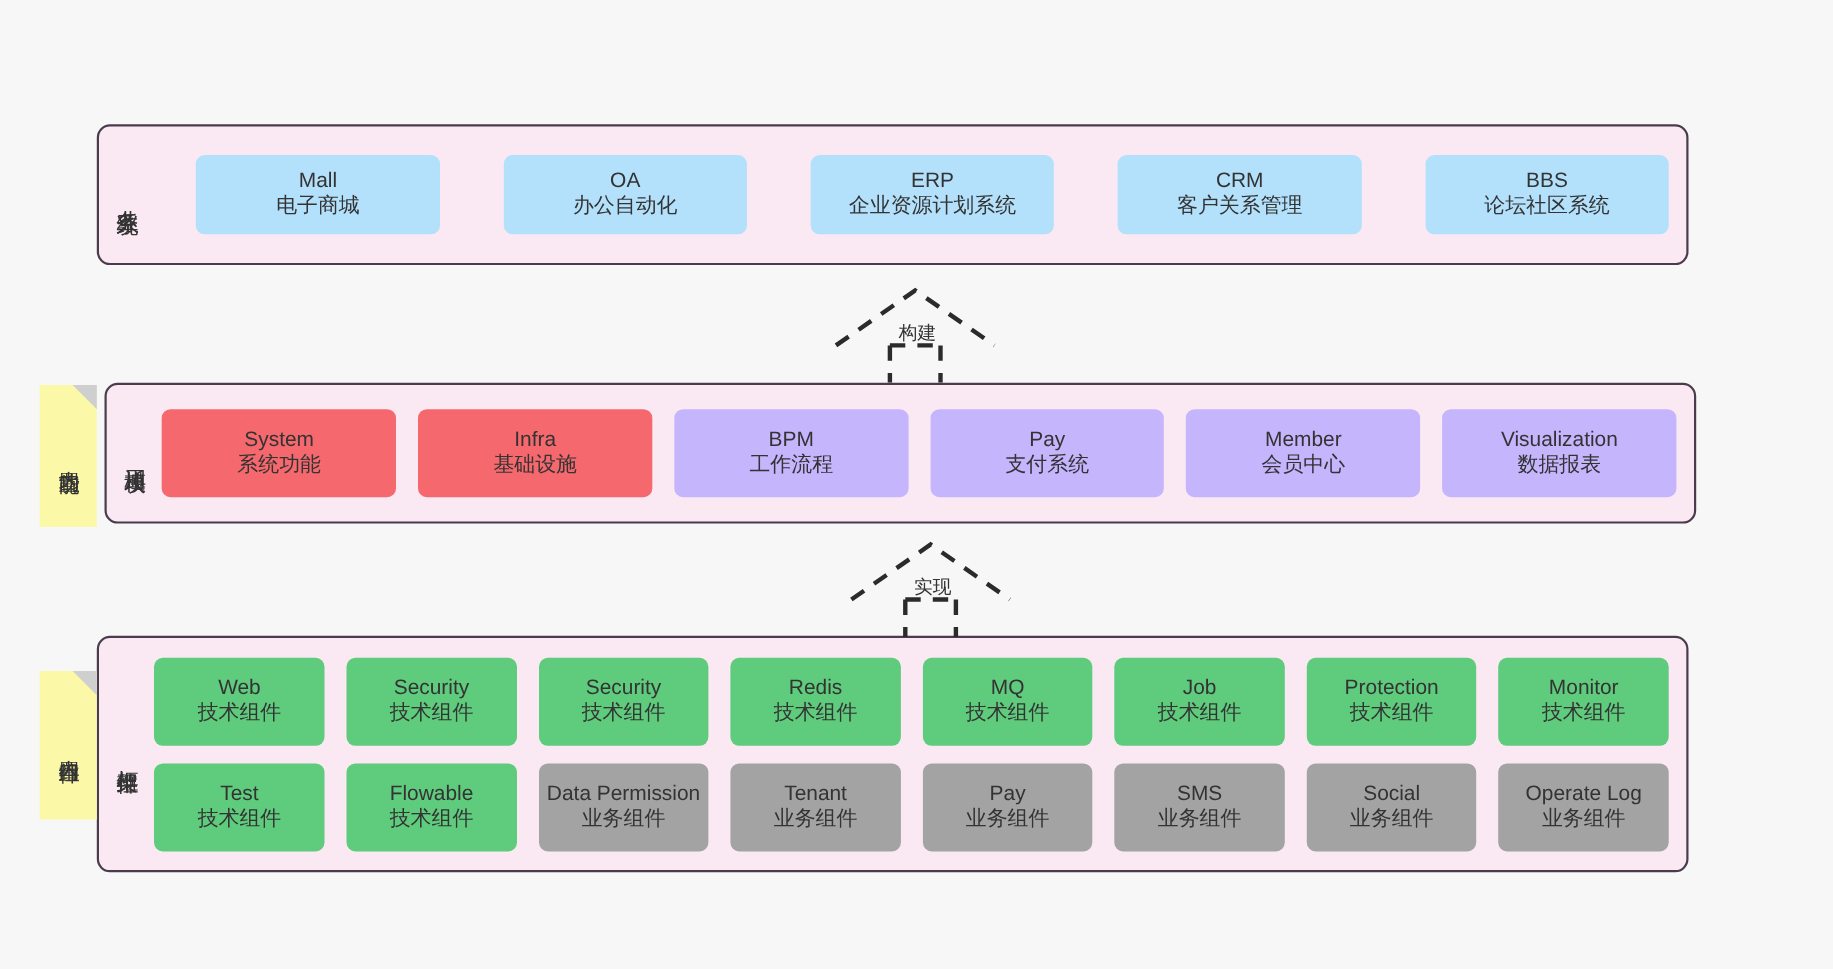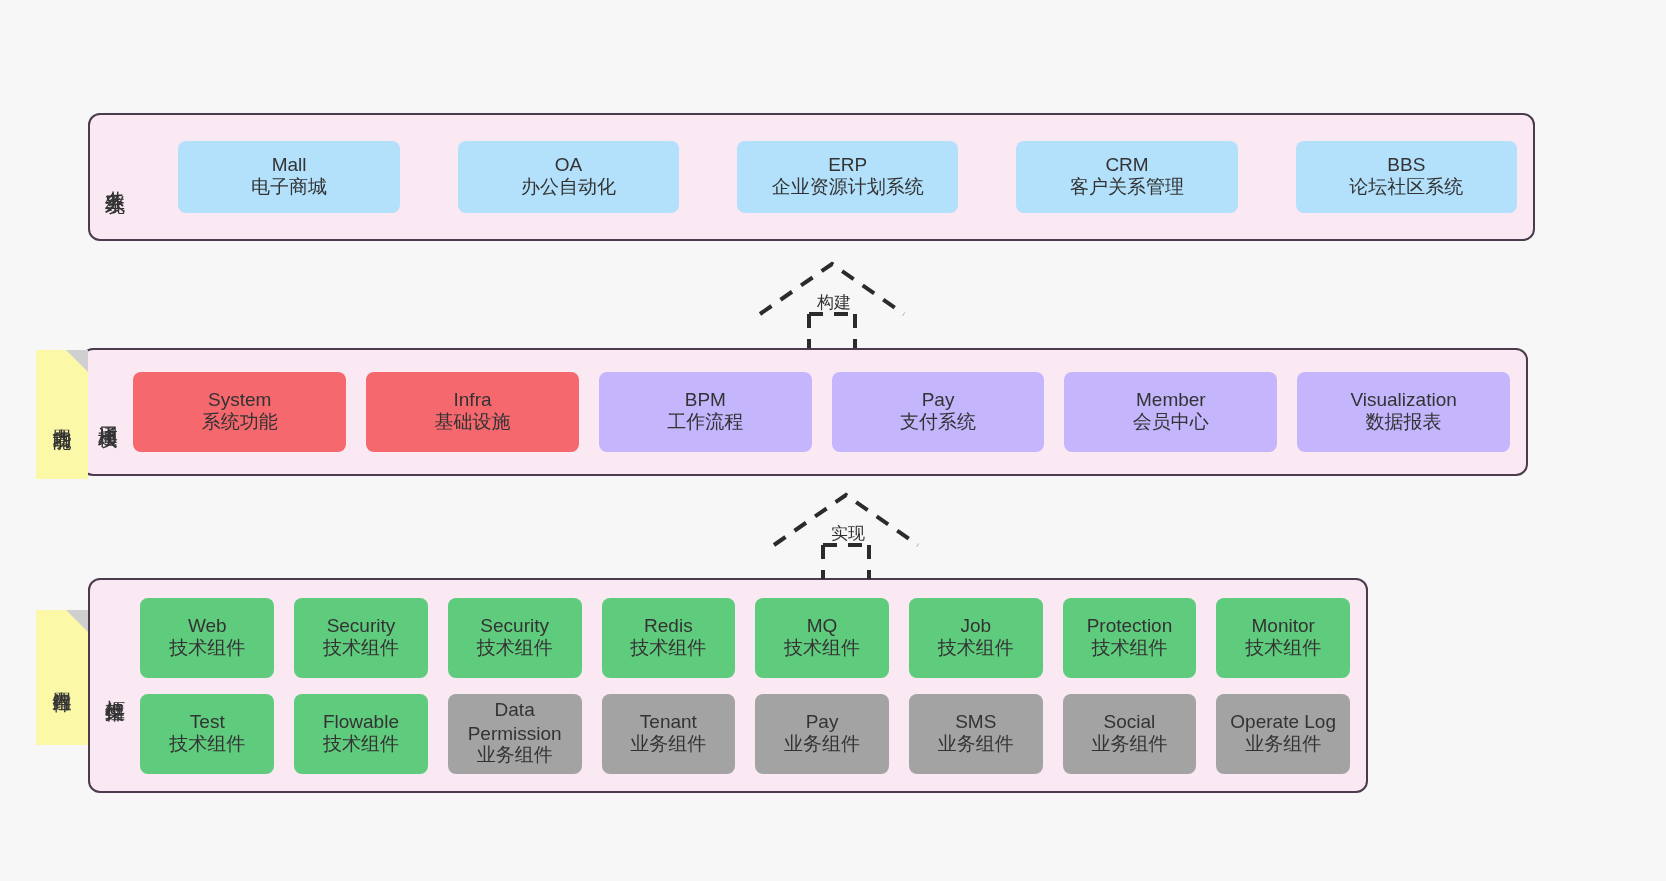--- a/index.html
+++ b/index.html
@@ -85,7 +85,7 @@
   #layer-business { left: 88px;  top: 113px; width: 1447px; height: 128px; }
   #layer-business .card { height: 72px; margin-left: 38px; }
 
-  #layer-common   { left: 81px;  top: 348px; width: 1447px; height: 128px; }
+  #layer-common   { left: 95px;  top: 348px; width: 1447px; height: 128px; }
   #layer-common .card { height: 80px; }
 
   #layer-framework{ left: 88px;  top: 578px; width: 1280px; height: 215px; }

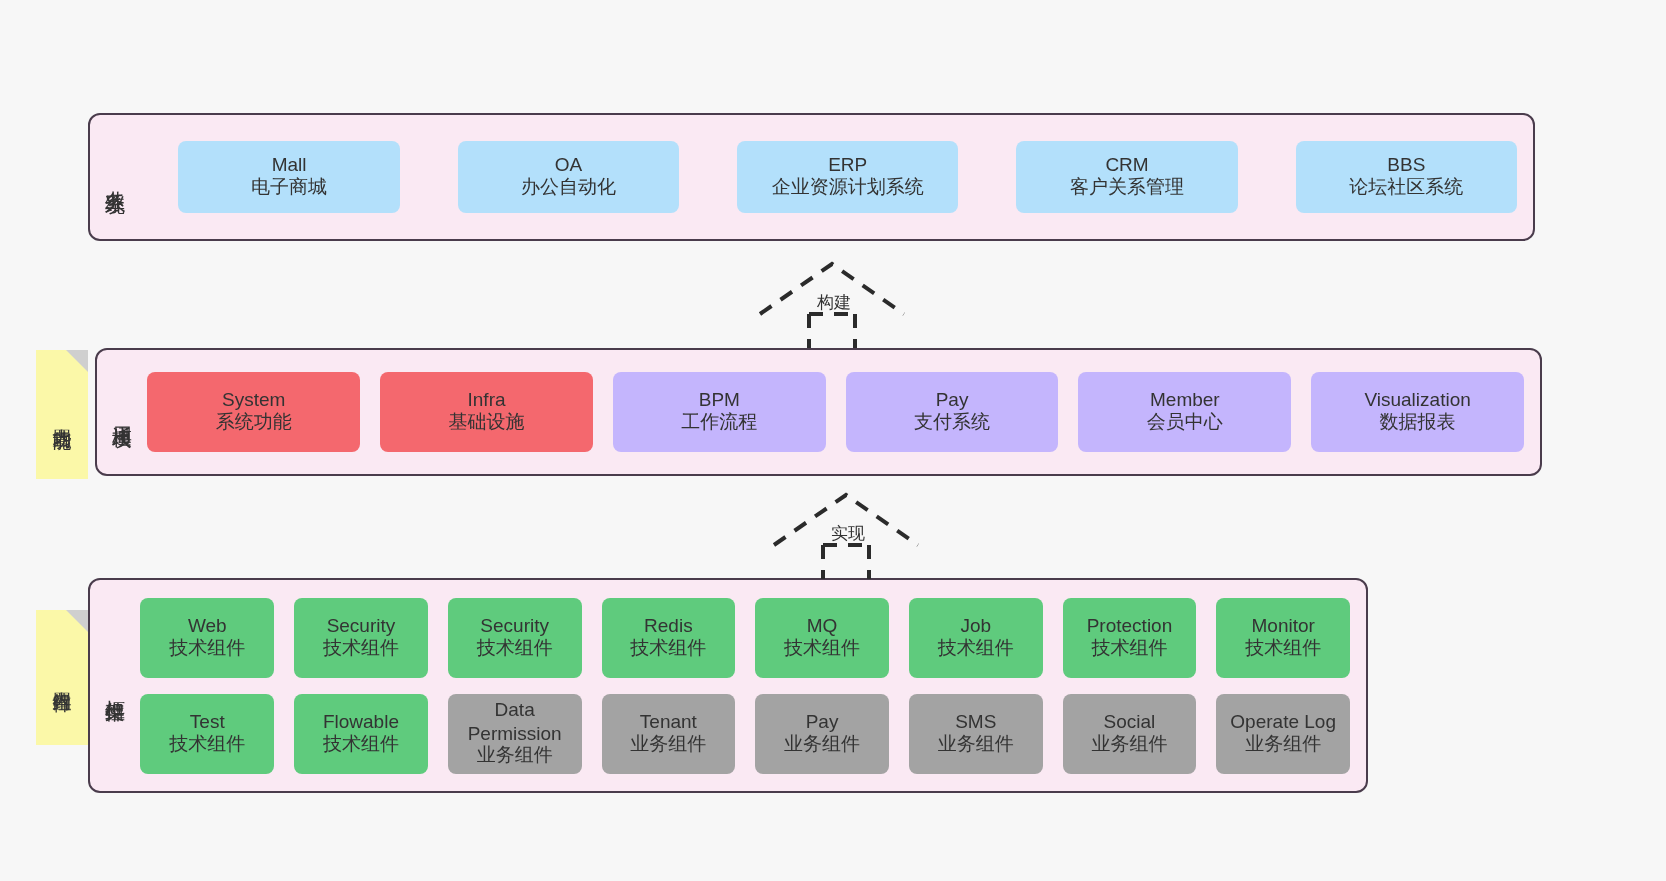--- a/index.html
+++ b/index.html
@@ -88,7 +88,7 @@
   #layer-common   { left: 95px;  top: 348px; width: 1447px; height: 128px; }
   #layer-common .card { height: 80px; }
 
-  #layer-framework{ left: 88px;  top: 578px; width: 1280px; height: 215px; }
+  #layer-framework{ left: 88px;  top: 578px; width: 1447px; height: 215px; }
   #layer-framework .card { height: 80px; }
   #layer-framework .layer-body { gap: 16px; }
 

